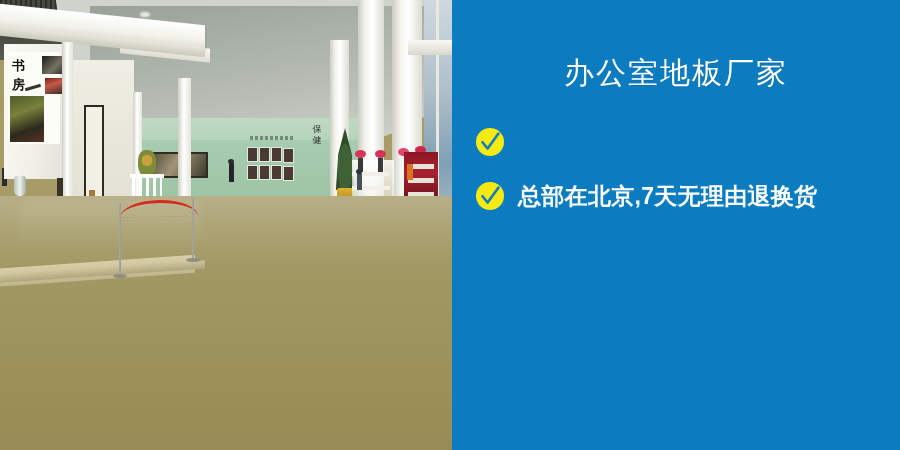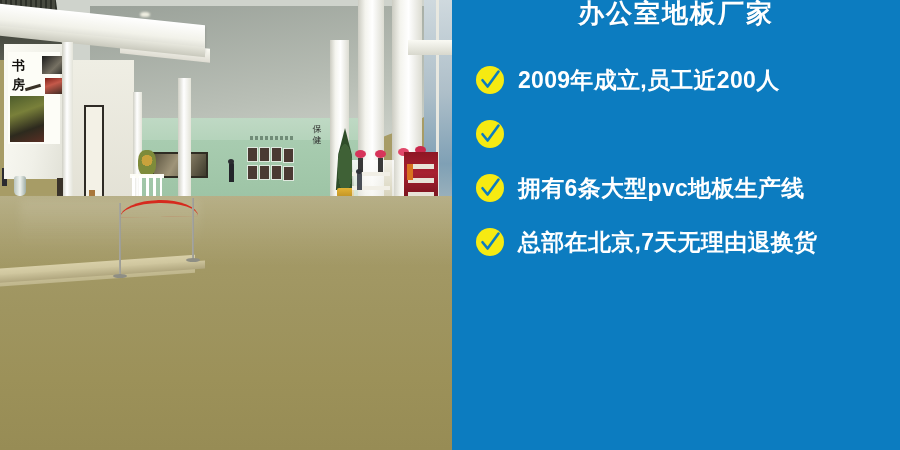--- a/index.html
+++ b/index.html
@@ -264,10 +264,11 @@
   }
   .panel-title{
     color:#ffffff;
-    font-size:26px;
-    font-weight:bold;
+    font-size:30px;
+    font-weight:normal;
     letter-spacing:2px;
     text-align:center;
+    margin-top:58px;
     line-height:1;
     text-shadow:0 1px 1px rgba(0,0,0,.10);
   }

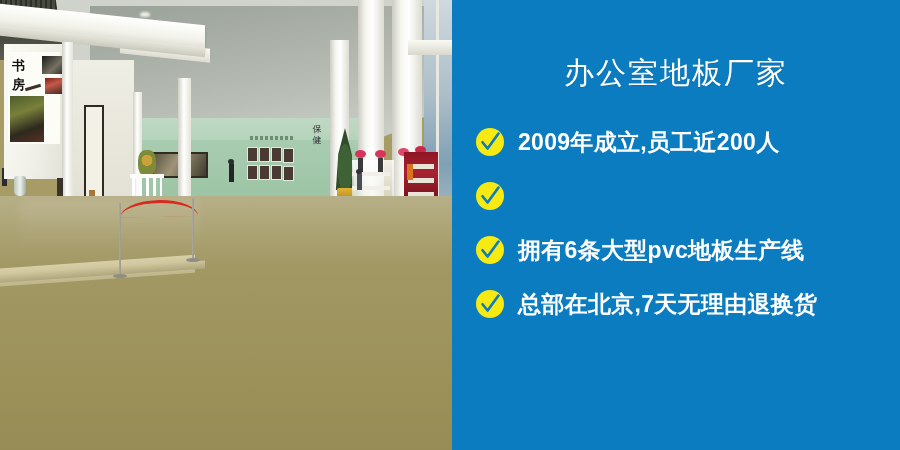--- a/index.html
+++ b/index.html
@@ -410,15 +410,6 @@
 
     <ul class="bullets">
 
-      <li class="bullet">
-        <span class="check">
-          <svg viewBox="0 0 30 30" xmlns="http://www.w3.org/2000/svg">
-            <circle cx="15" cy="15" r="14" fill="#f6ea12"></circle>
-            <path d="M7.5 15.2 L12.6 21.5 L23.5 6.5" fill="none" stroke="#0c7cc0" stroke-width="2.6" stroke-linecap="round" stroke-linejoin="round"></path>
-          </svg>
-        </span>
-        <span class="bullet-text">2009年成立,员工近200人</span>
-      </li>
 
 
       <li class="bullet">

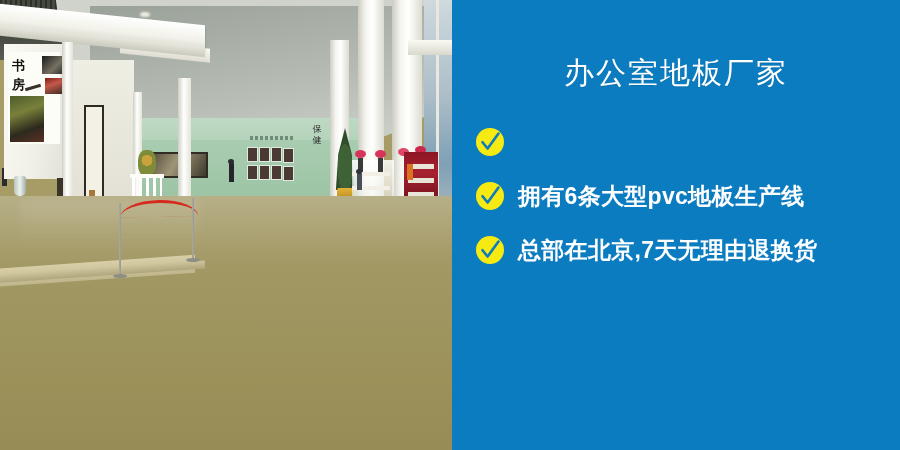--- a/index.html
+++ b/index.html
@@ -421,15 +421,6 @@
         </span>
       </li>
 
-      <li class="bullet">
-        <span class="check">
-          <svg viewBox="0 0 30 30" xmlns="http://www.w3.org/2000/svg">
-            <circle cx="15" cy="15" r="14" fill="#f6ea12"></circle>
-            <path d="M7.5 15.2 L12.6 21.5 L23.5 6.5" fill="none" stroke="#0c7cc0" stroke-width="2.6" stroke-linecap="round" stroke-linejoin="round"></path>
-          </svg>
-        </span>
-        <span class="bullet-text">拥有6条大型pvc地板生产线</span>
-      </li>
 
       <li class="bullet">
         <span class="check">

